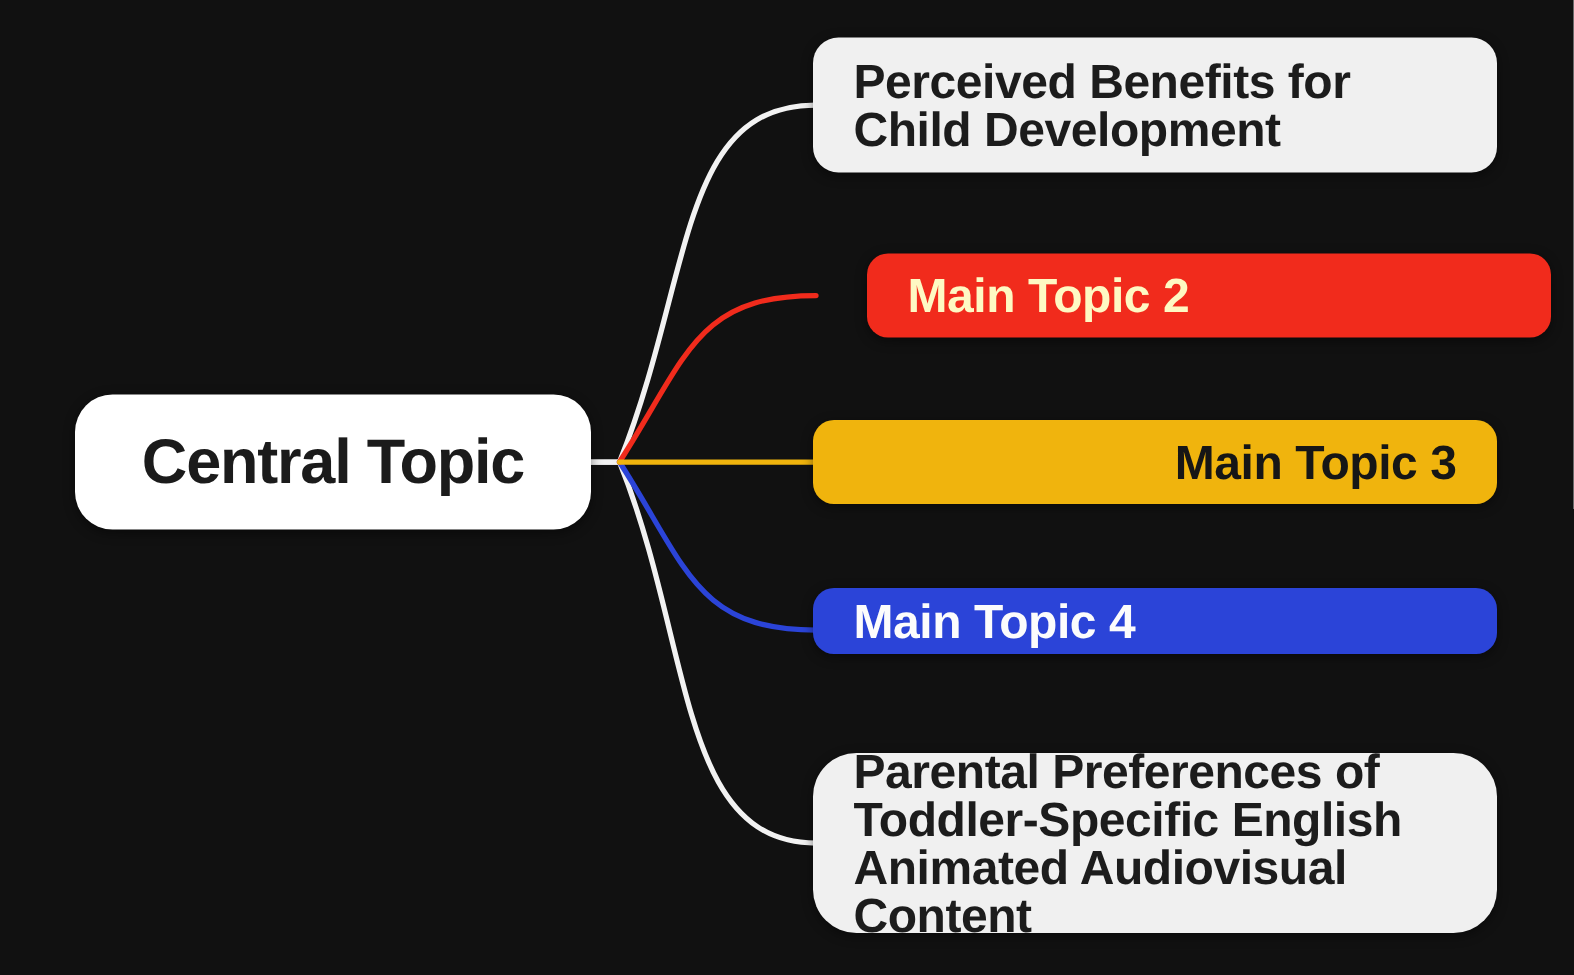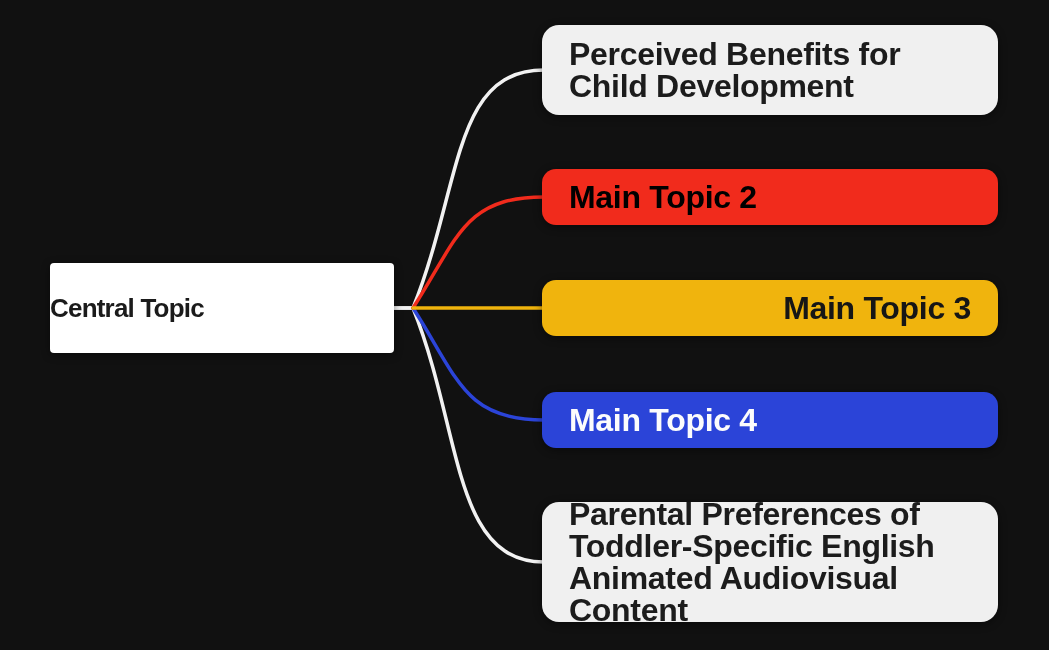--- a/index.html
+++ b/index.html
@@ -89,7 +89,7 @@
     <span>Perceived Benefits for Child Development</span>
   </div>
 
-  <div class="node topic topic-2" style="background: rgb(241, 43, 28); color: #000000;">
+  <div class="node topic topic-2" style="background: rgb(241, 43, 28); color: #fef9c3; margin-left: 36px;">
     <span>Main Topic 2</span>
   </div>
 

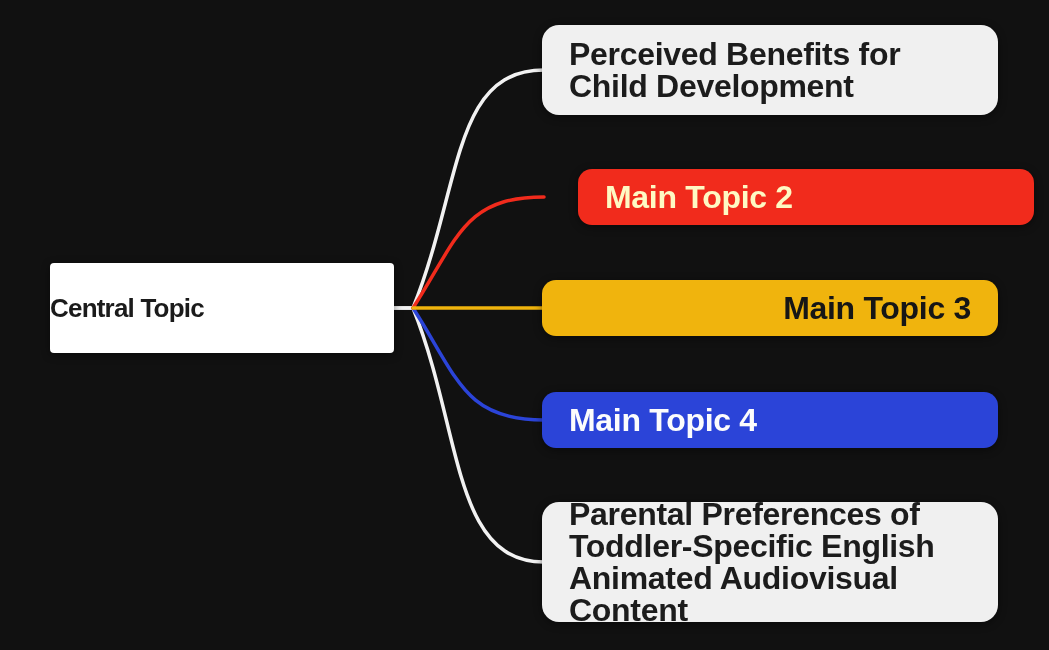--- a/index.html
+++ b/index.html
@@ -44,9 +44,9 @@
     top: 263px;
     width: 344px;
     height: 90px;
-    border-radius: 4px;
-    justify-content: flex-start;
-    font-size: 26px;
+    border-radius: 25px;
+    justify-content: center;
+    font-size: 42px;
     font-weight: 700;
     letter-spacing: -0.8px;
   }

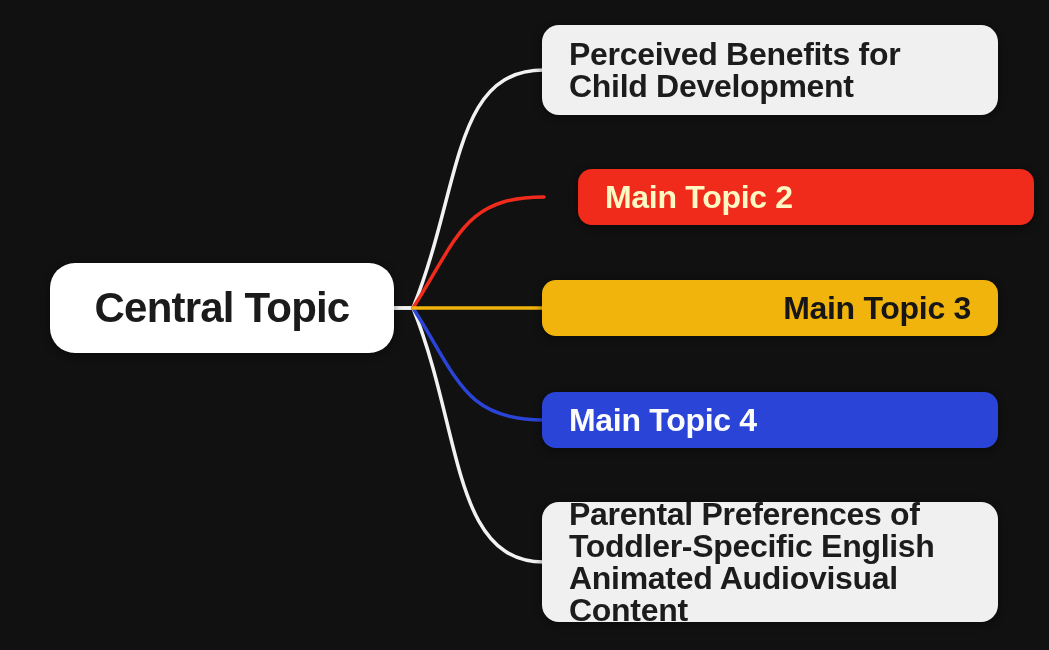--- a/index.html
+++ b/index.html
@@ -63,7 +63,7 @@
   .topic-1 { top: 25px;  height: 90px;  border-radius: 17px; }
   .topic-2 { top: 169px; height: 56px;  border-radius: 14px; }
   .topic-3 { top: 280px; height: 56px;  border-radius: 14px; }
-  .topic-4 { top: 392px; height: 56px;  border-radius: 14px; }
+  .topic-4 { top: 392px; height: 44px;  border-radius: 14px; }
   .topic-5 { top: 502px; height: 120px; border-radius: 17px; }
 
   .node span { display: inline-block; }

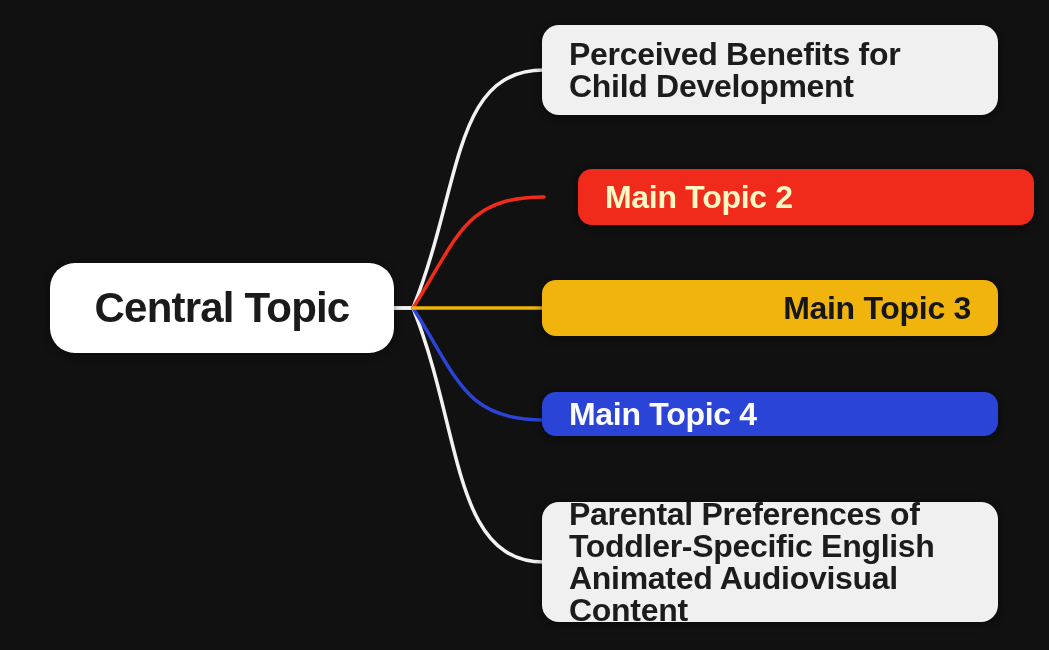--- a/index.html
+++ b/index.html
@@ -64,7 +64,7 @@
   .topic-2 { top: 169px; height: 56px;  border-radius: 14px; }
   .topic-3 { top: 280px; height: 56px;  border-radius: 14px; }
   .topic-4 { top: 392px; height: 44px;  border-radius: 14px; }
-  .topic-5 { top: 502px; height: 120px; border-radius: 17px; }
+  .topic-5 { top: 502px; height: 120px; border-radius: 29px; }
 
   .node span { display: inline-block; }
 </style>

